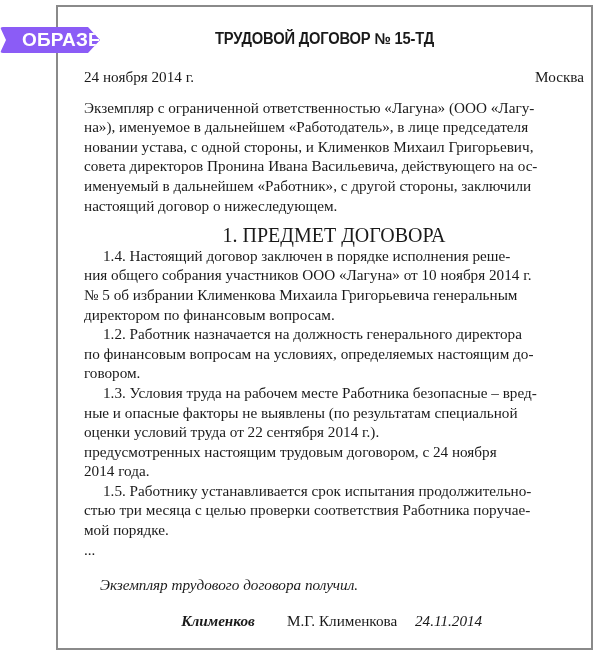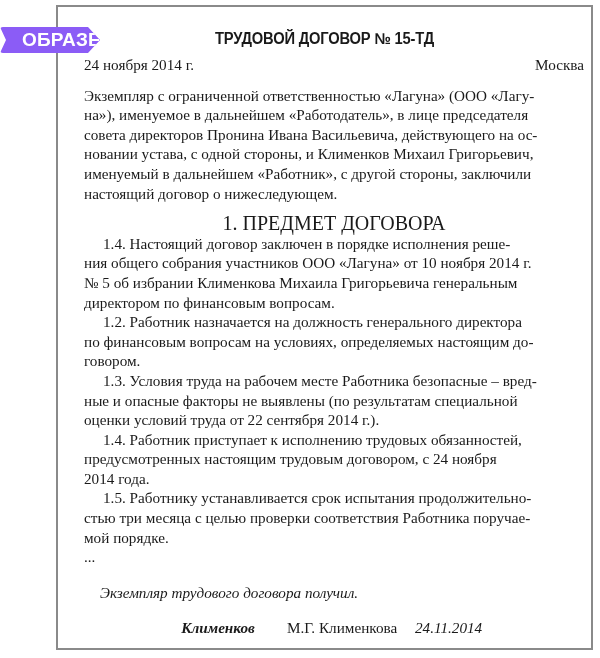--- a/index.html
+++ b/index.html
@@ -59,7 +59,7 @@
     .content {
       position: absolute;
       left: 84px;
-      top: 55px;
+      top: 67px;
       width: 500px;
       font-size: 15.2px;
       line-height: 19.6px;

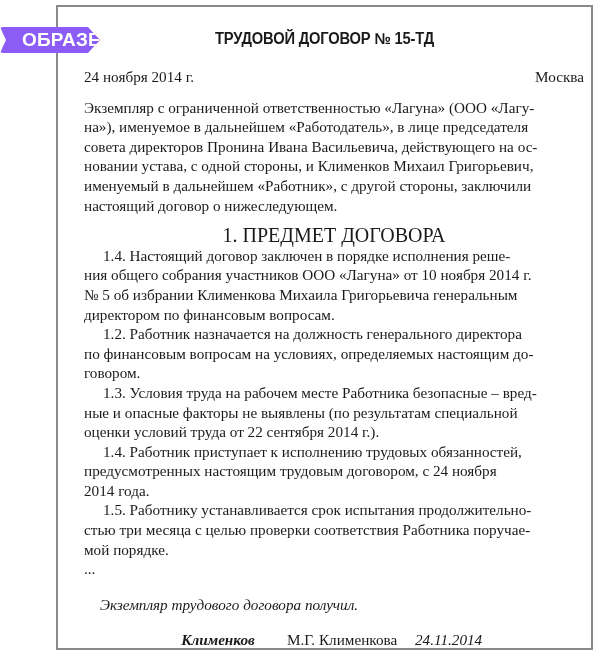--- a/index.html
+++ b/index.html
@@ -132,8 +132,8 @@
   <p class="para">
     <span class="line">Экземпляр с ограниченной ответственностью «Лагуна» (ООО «Лагу-</span>
     <span class="line">на»), именуемое в дальнейшем «Работодатель», в лице председателя</span>
+    <span class="line">новании устава, с одной стороны, и Клименков Михаил Григорьевич,</span>
     <span class="line">совета директоров Пронина Ивана Васильевича, действующего на ос-</span>
-    <span class="line">новании устава, с одной стороны, и Клименков Михаил Григорьевич,</span>
     <span class="line">именуемый в дальнейшем «Работник», с другой стороны, заключили</span>
     <span class="line">настоящий договор о нижеследующем.</span>
   </p>

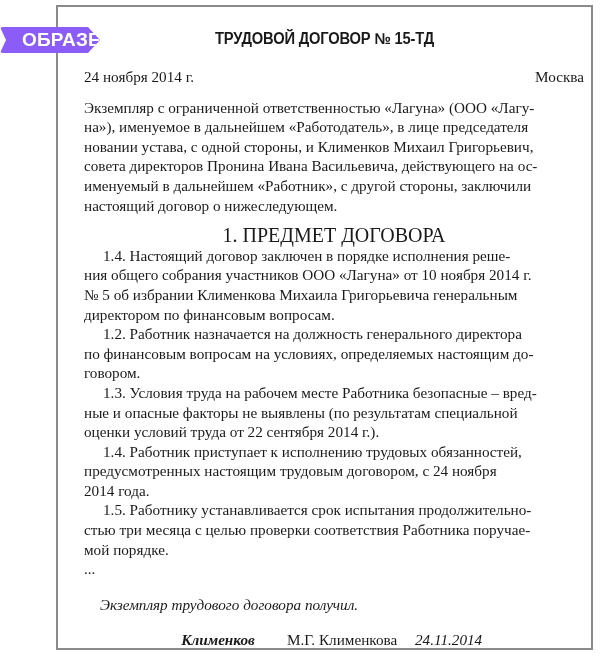--- a/index.html
+++ b/index.html
@@ -160,7 +160,6 @@
   </p>
 
   <p class="clause">
-    <span class="line">1.4. Работник приступает к исполнению трудовых обязанностей,</span>
     <span class="line" style="text-indent:0">предусмотренных настоящим трудовым договором, с 24 ноября</span>
     <span class="line" style="text-indent:0">2014 года.</span>
   </p>

